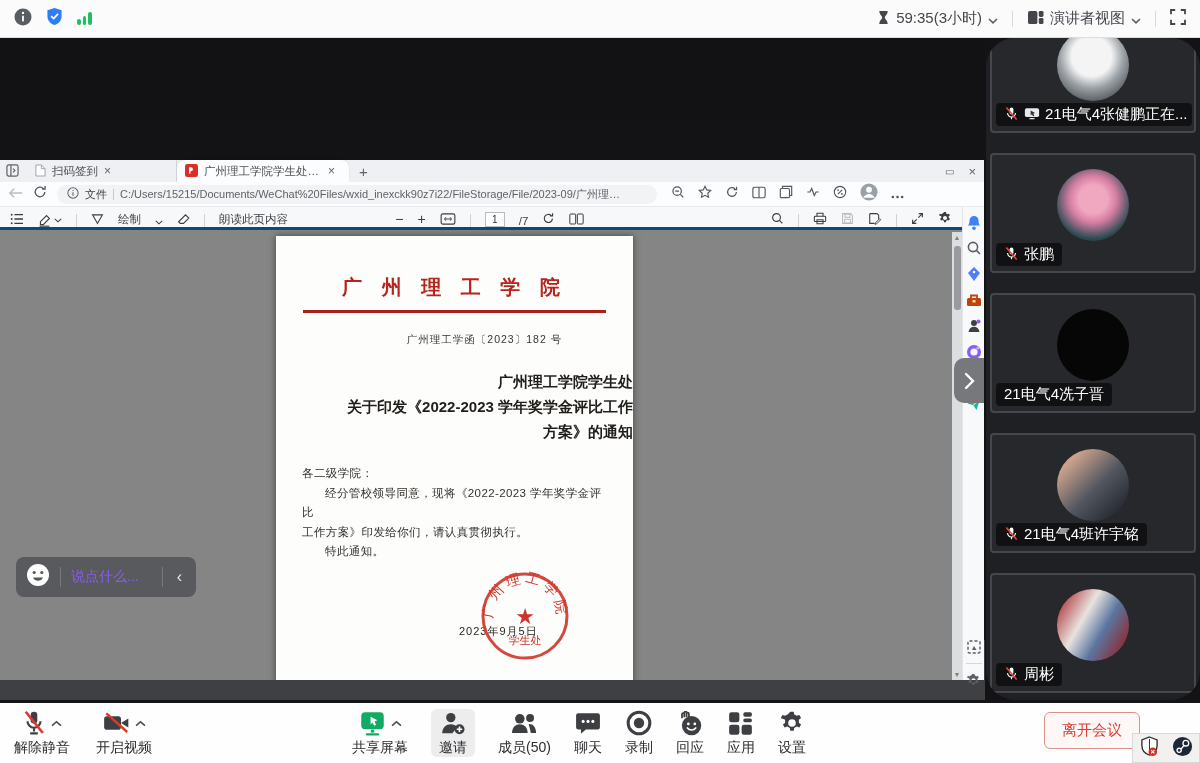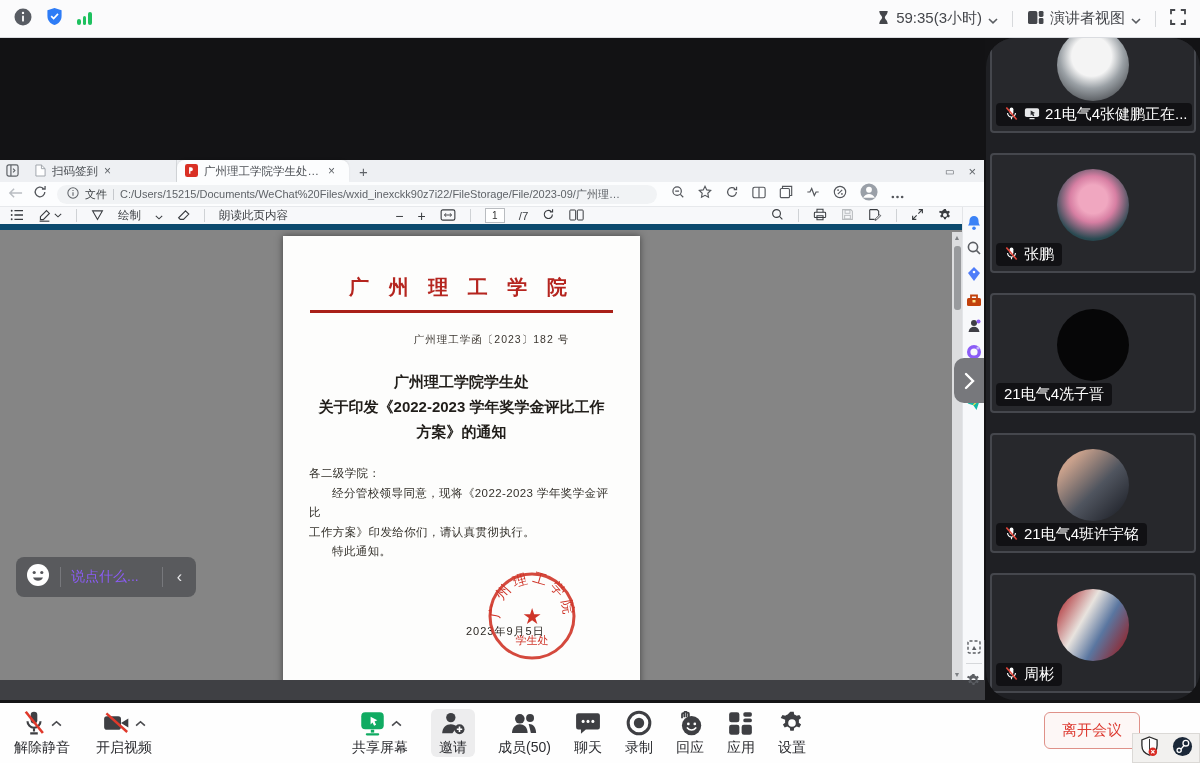--- a/index.html
+++ b/index.html
@@ -37,7 +37,7 @@
   .urlpill .pdiv{width:1px;height:11px;background:#c6c9cd;}
   .urltext{white-space:nowrap;overflow:hidden;text-overflow:ellipsis;max-width:505px;}
   .abar-icons{display:flex;align-items:center;gap:13px;margin-left:4px;}
-  .pdfbar{position:relative;height:23px;background:#f7f8fa;border-bottom:6px solid #0c4a6e;display:flex;align-items:center;gap:14px;padding:0 10px;font-size:11.5px;color:#3a3d41;width:962px;}
+  .pdfbar{position:relative;height:23px;background:#f7f8fa;border-bottom:3px solid #0c4a6e;display:flex;align-items:flex-end;gap:14px;padding:0 10px;font-size:11.5px;color:#3a3d41;width:962px;}
   .pdiv2{width:1px;height:13px;background:#cfd2d5;}
   .pagebox{width:20px;height:15px;border:1px solid #b9bcc0;background:#fff;font-size:10px;display:flex;align-items:center;justify-content:center;color:#333;}
   .pdf-spacer{flex:1;}

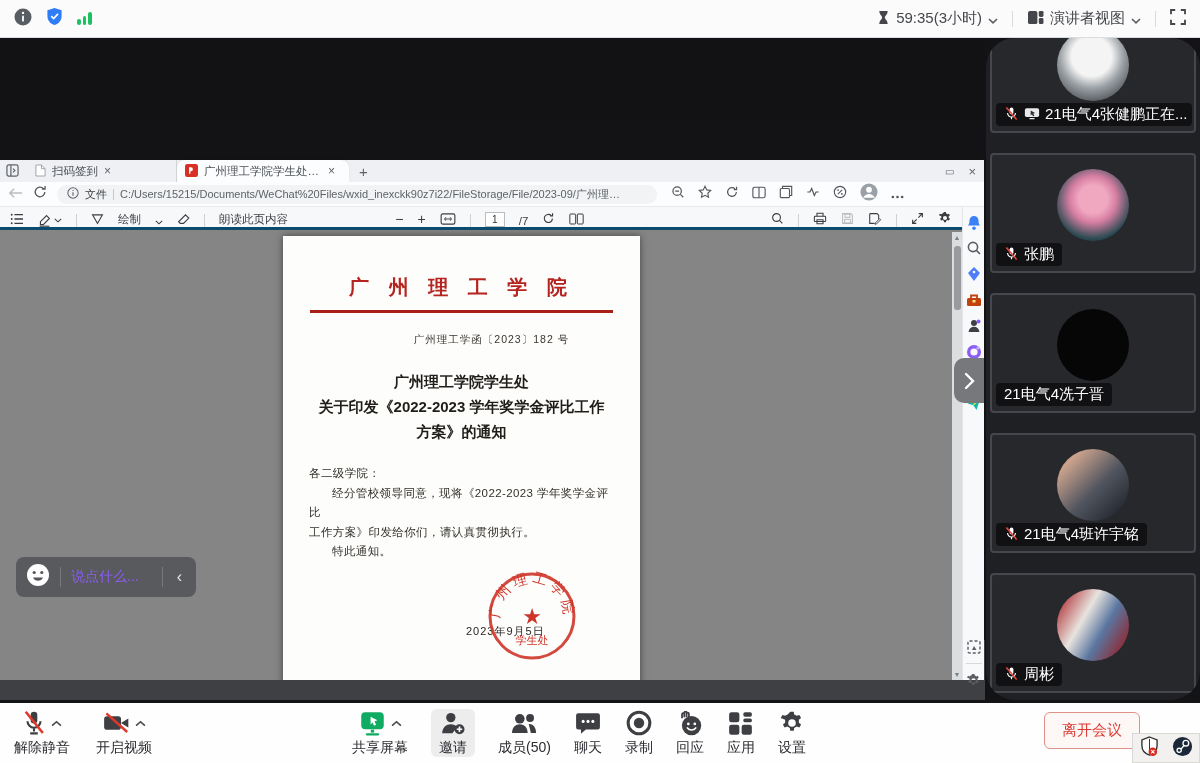--- a/index.html
+++ b/index.html
@@ -53,7 +53,7 @@
   .sarrow{position:absolute;left:0;width:10px;font-size:7px;color:#7e8184;text-align:center;}
 
   
-  .page{position:absolute;left:283px;top:6px;width:357px;height:488px;background:#fdfdfc;box-shadow:0 0 7px rgba(0,0,0,.5);font-family:"Liberation Serif",serif;}
+  .page{position:absolute;left:276px;top:6px;width:357px;height:488px;background:#fdfdfc;box-shadow:0 0 7px rgba(0,0,0,.5);font-family:"Liberation Serif",serif;}
   .doc-org{margin-top:38px;text-align:center;color:#b5251f;font-weight:bold;font-size:20px;letter-spacing:7px;}
   .doc-rule{margin:9px auto 0;width:303px;height:3px;background:#a92018;}
   .doc-num{margin-top:20px;text-align:center;padding-left:60px;font-size:10.5px;color:#3a352f;letter-spacing:1px;}

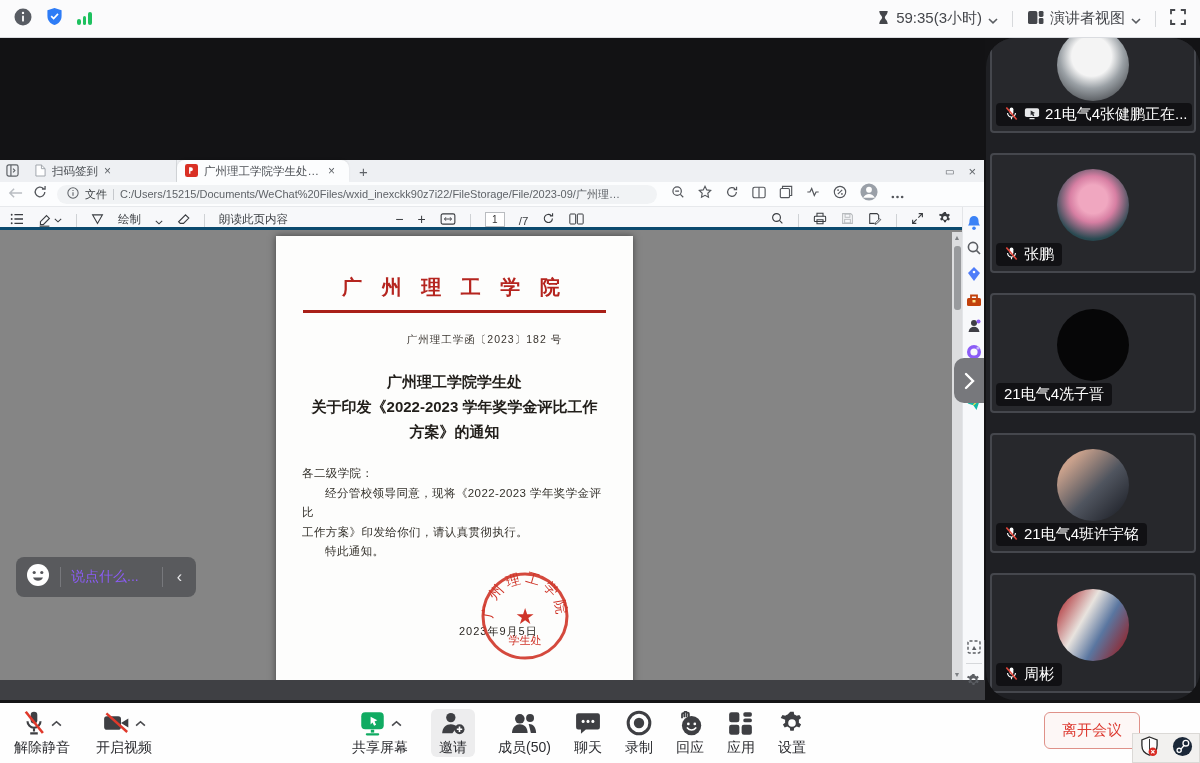--- a/index.html
+++ b/index.html
@@ -57,7 +57,7 @@
   .doc-org{margin-top:38px;text-align:center;color:#b5251f;font-weight:bold;font-size:20px;letter-spacing:7px;}
   .doc-rule{margin:9px auto 0;width:303px;height:3px;background:#a92018;}
   .doc-num{margin-top:20px;text-align:center;padding-left:60px;font-size:10.5px;color:#3a352f;letter-spacing:1px;}
-  .doc-title{margin-top:22px;text-align:center;font-size:15px;font-weight:bold;color:#211e1a;line-height:25px;}
+  .doc-title{margin-top:22px;text-align:right;font-size:15px;font-weight:bold;color:#211e1a;line-height:25px;}
   .doc-body{margin:20px 26px 0;font-size:11.5px;color:#33302a;line-height:19.5px;letter-spacing:.4px;}
   .indent{text-indent:2em;}
   .seal{position:absolute;left:203px;top:334px;z-index:2;}

